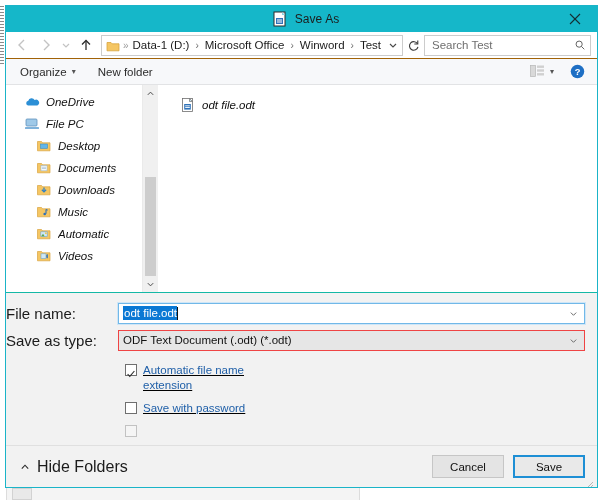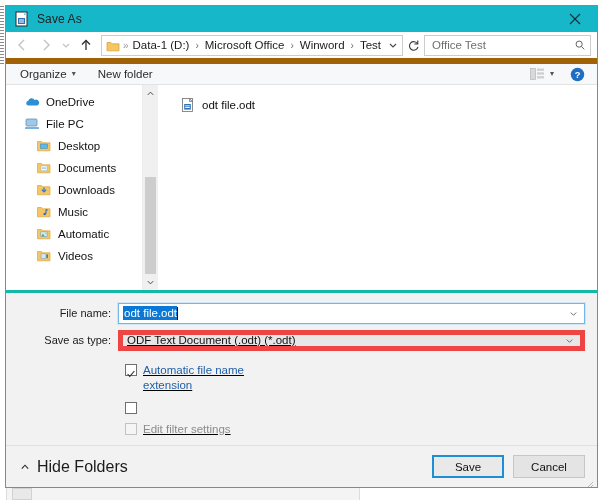--- a/index.html
+++ b/index.html
@@ -74,6 +74,7 @@
     align-items: center;
     flex: 0 0 auto;
     position: relative;
+    justify-content: center;
   }
   .title-icon {
     width: 16px;

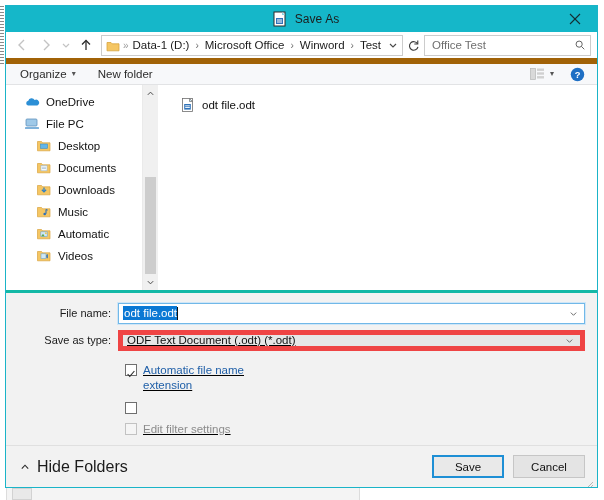--- a/index.html
+++ b/index.html
@@ -555,7 +555,7 @@
       </div>
 
       <div class="searchbox">
-        <span class="search-placeholder">Office Test</span>
+        <span class="search-placeholder">Search Test</span>
         <span class="search-icon-wrap">
           <svg width="12" height="12" viewBox="0 0 14 14">
             <circle cx="6" cy="6" r="3.6" fill="none" stroke="#5a5a5a" stroke-width="1.1"></circle>

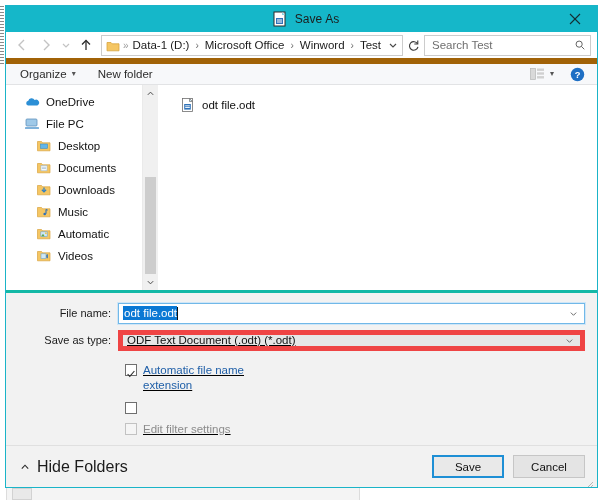--- a/index.html
+++ b/index.html
@@ -209,7 +209,7 @@
   .toolbar {
     height: 27px;
     background: #f7f8fa;
-    border-top: 6px solid #a16207;
+    border-top: 1px solid #a16207;
     border-bottom: 1px solid #e2e3e5;
     display: flex;
     align-items: center;

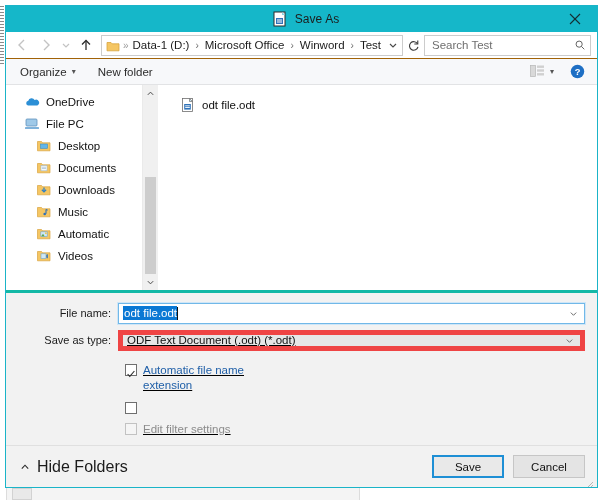--- a/index.html
+++ b/index.html
@@ -244,7 +244,8 @@
     display: flex;
     min-height: 0;
     background: #ffffff;
-    border-bottom: 3px solid #14b8a6;
+    border-bottom: 1px solid #14b8a6;
+    font-style: italic;
   }
   .sidebar {
     width: 152px;

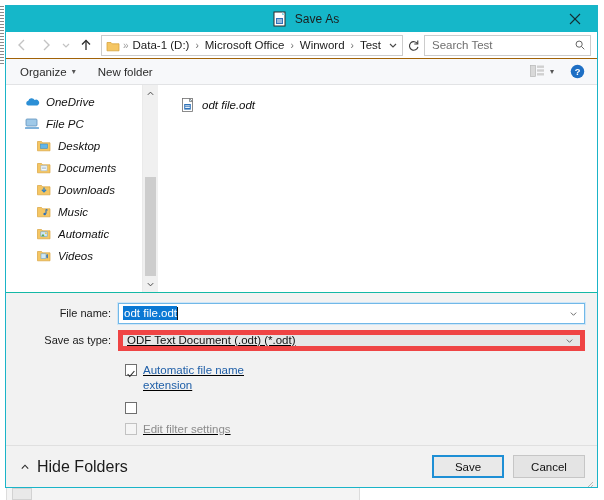--- a/index.html
+++ b/index.html
@@ -339,8 +339,8 @@
   }
   .form-label {
     width: 105px;
-    text-align: right;
-    font-size: 11px;
+    text-align: left;
+    font-size: 15px;
     color: #1b1b1b;
     margin-right: 7px;
     flex: 0 0 auto;

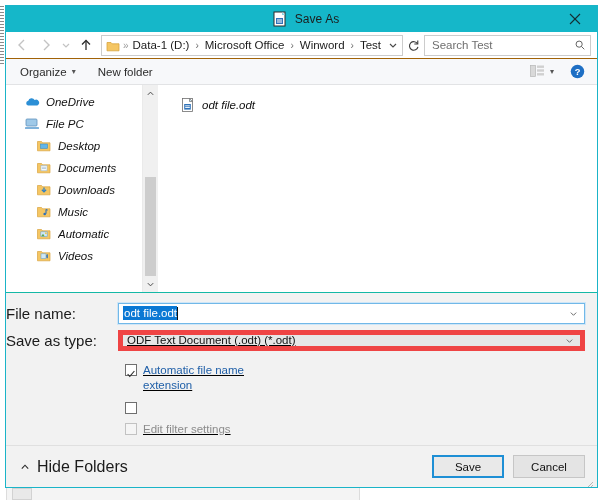--- a/index.html
+++ b/index.html
@@ -361,8 +361,7 @@
   }
   .combo.filetype {
     background: #e6e6e6;
-    border: 5px solid #ef4444;
-    text-decoration: underline;
+    border: 1px solid #ef4444;
   }
   .combo-text {
     font-size: 11.5px;

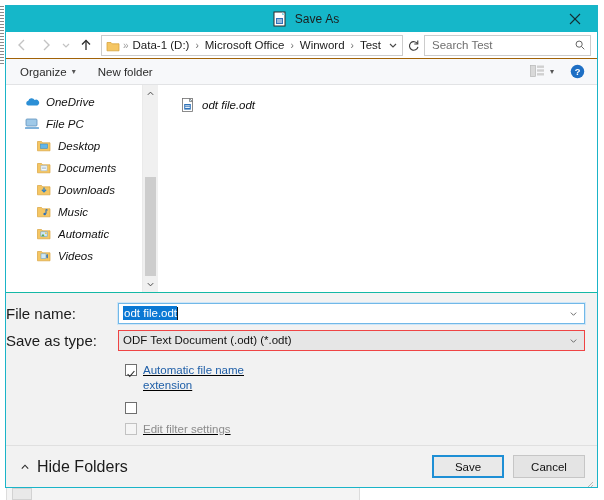--- a/index.html
+++ b/index.html
@@ -762,6 +762,7 @@
 
         <div class="check-row">
           <span class="checkbox"></span>
+          <span class="check-label">Save with password</span>
         </div>
 
         <div class="check-row">

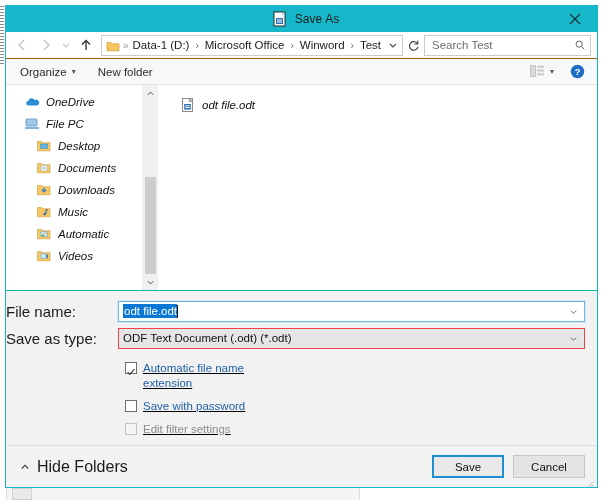--- a/index.html
+++ b/index.html
@@ -767,7 +767,6 @@
 
         <div class="check-row">
           <span class="checkbox disabled"></span>
-          <span class="check-label disabled">Edit filter settings</span>
         </div>
       </div>
     </div>

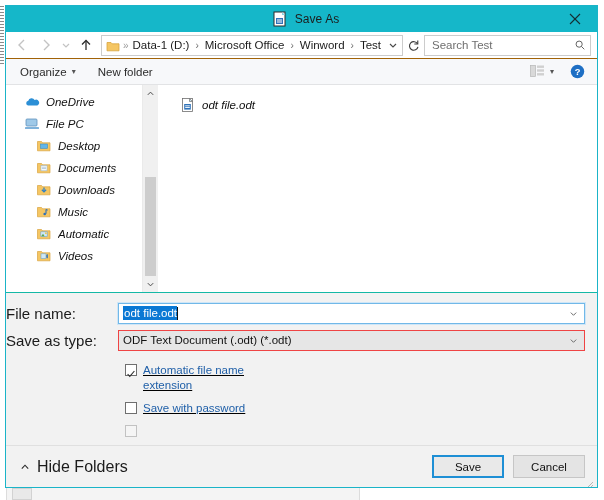--- a/index.html
+++ b/index.html
@@ -781,8 +781,8 @@
         <span>Hide Folders</span>
       </div>
       <div class="footer-spacer"></div>
+      <div class="btn">Cancel</div>
       <div class="btn default">Save</div>
-      <div class="btn">Cancel</div>
     </div>
 
     <span class="resize-grip">

